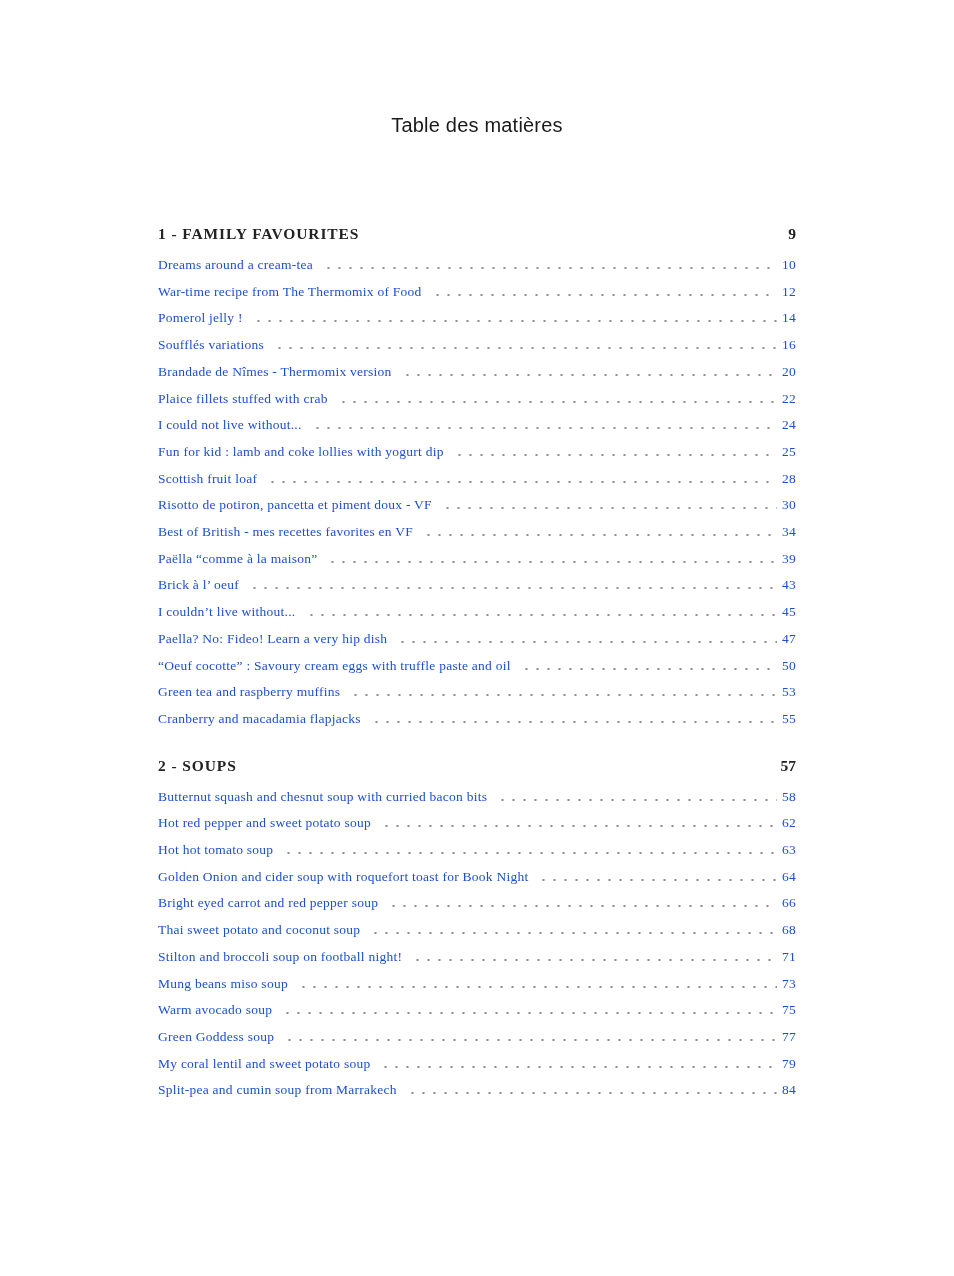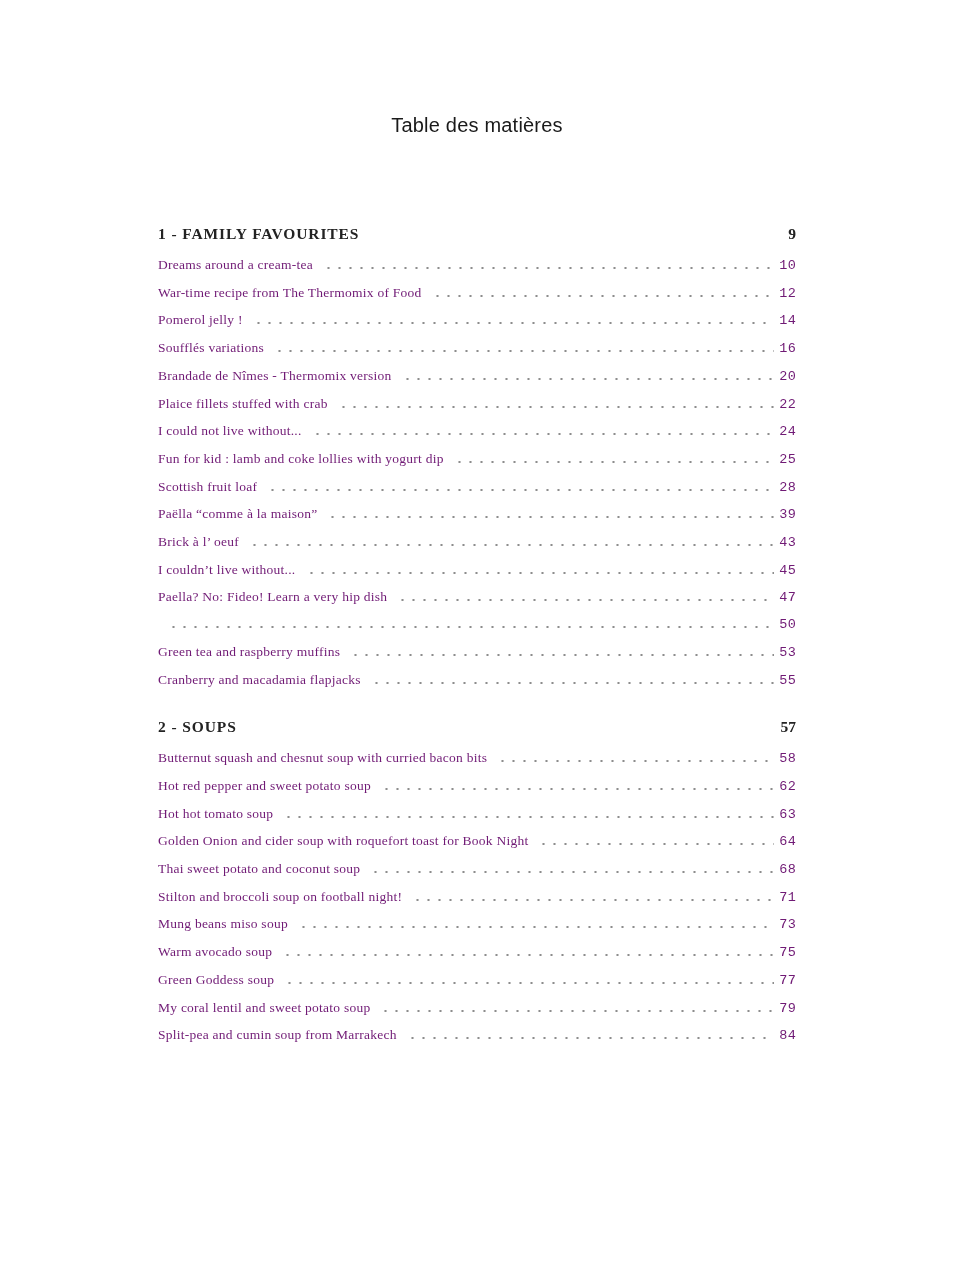--- a/index.html
+++ b/index.html
@@ -43,7 +43,7 @@
     align-items: baseline;
     font-size: 13.5px;
     line-height: 26.7px;
-    color: #701a75;
+    color: #1d4ed8;
     letter-spacing: 0.25px;
   }
   .entry-title { white-space: nowrap; }

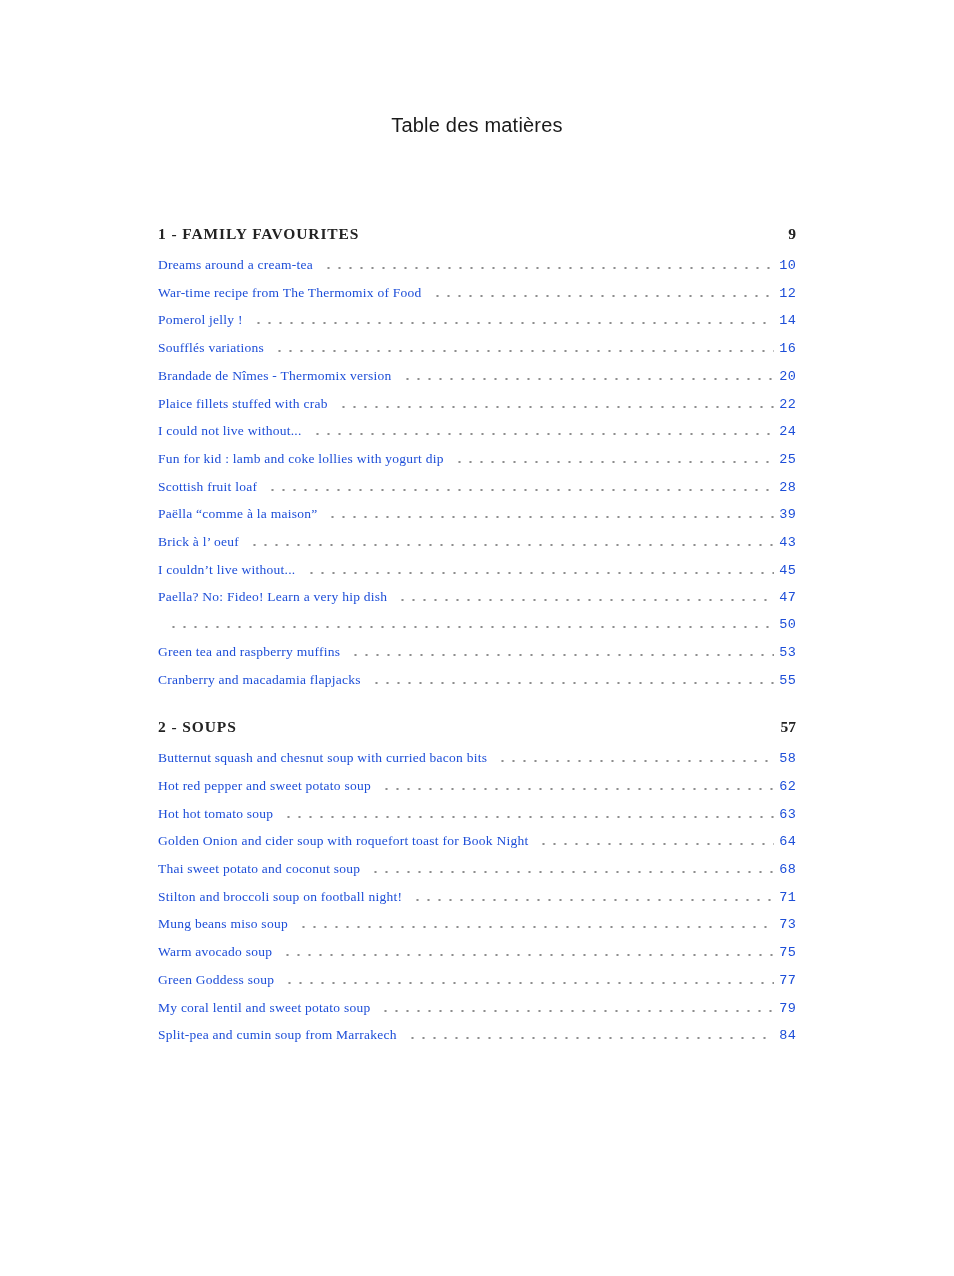--- a/index.html
+++ b/index.html
@@ -57,7 +57,7 @@
     background-position: left bottom;
     min-width: 12px;
   }
-  .page-num { white-space: nowrap; font-family: Liberation Mono, monospace; }
+  .page-num { white-space: nowrap; }
 </style>
 </head>
 <body>

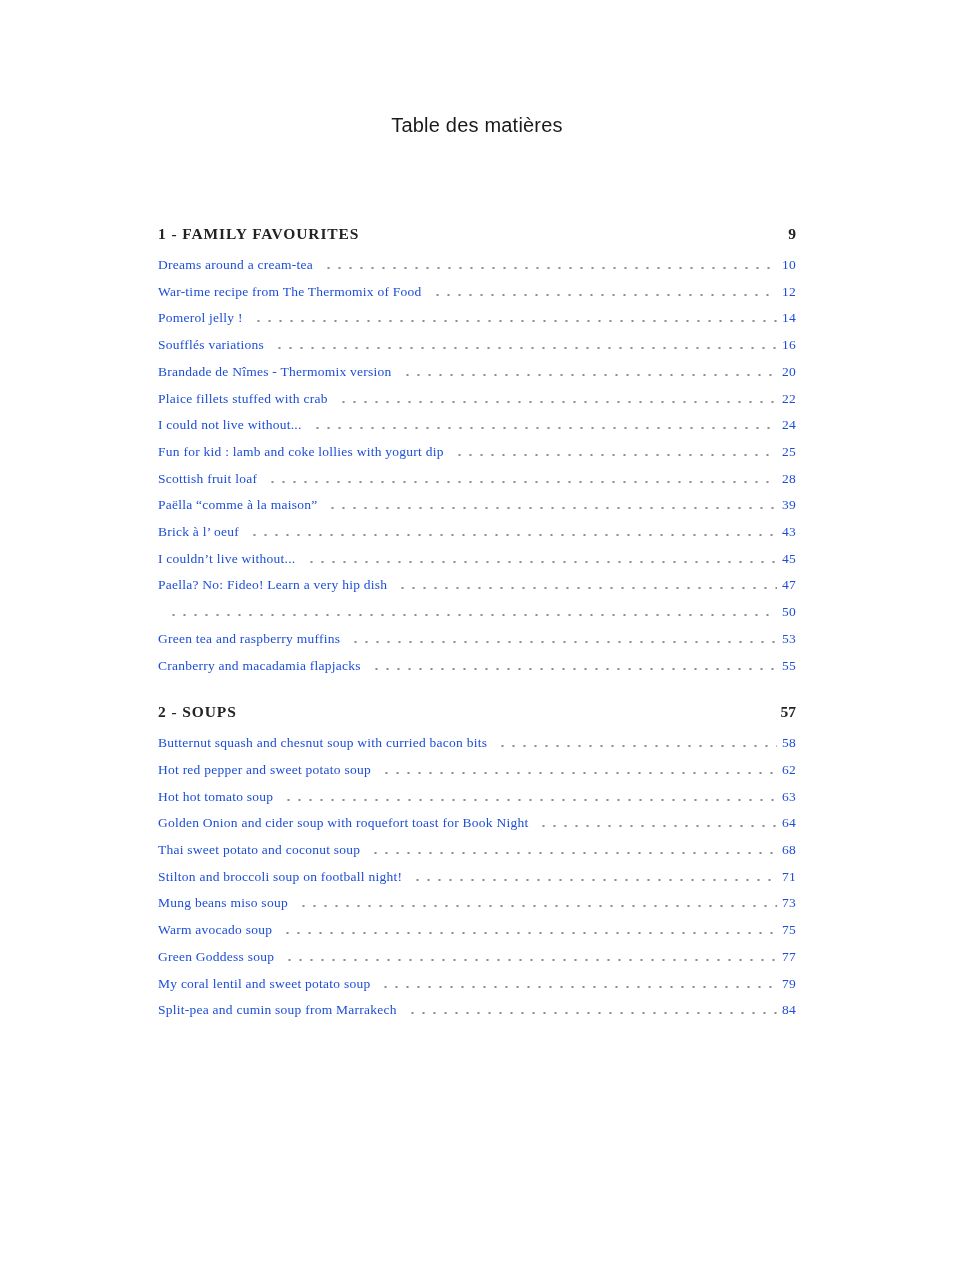--- a/index.html
+++ b/index.html
@@ -117,6 +117,11 @@
             <span class="page-num">28</span>
           </div>
           <div class="toc-row">
+            <span class="entry-title">Risotto de potiron, pancetta et piment doux - VF</span>
+            <div class="leader"></div>
+            <span class="page-num">30</span>
+          </div>
+          <div class="toc-row">
             <span class="entry-title">Paëlla “comme à la maison”</span>
             <div class="leader"></div>
             <span class="page-num">39</span>

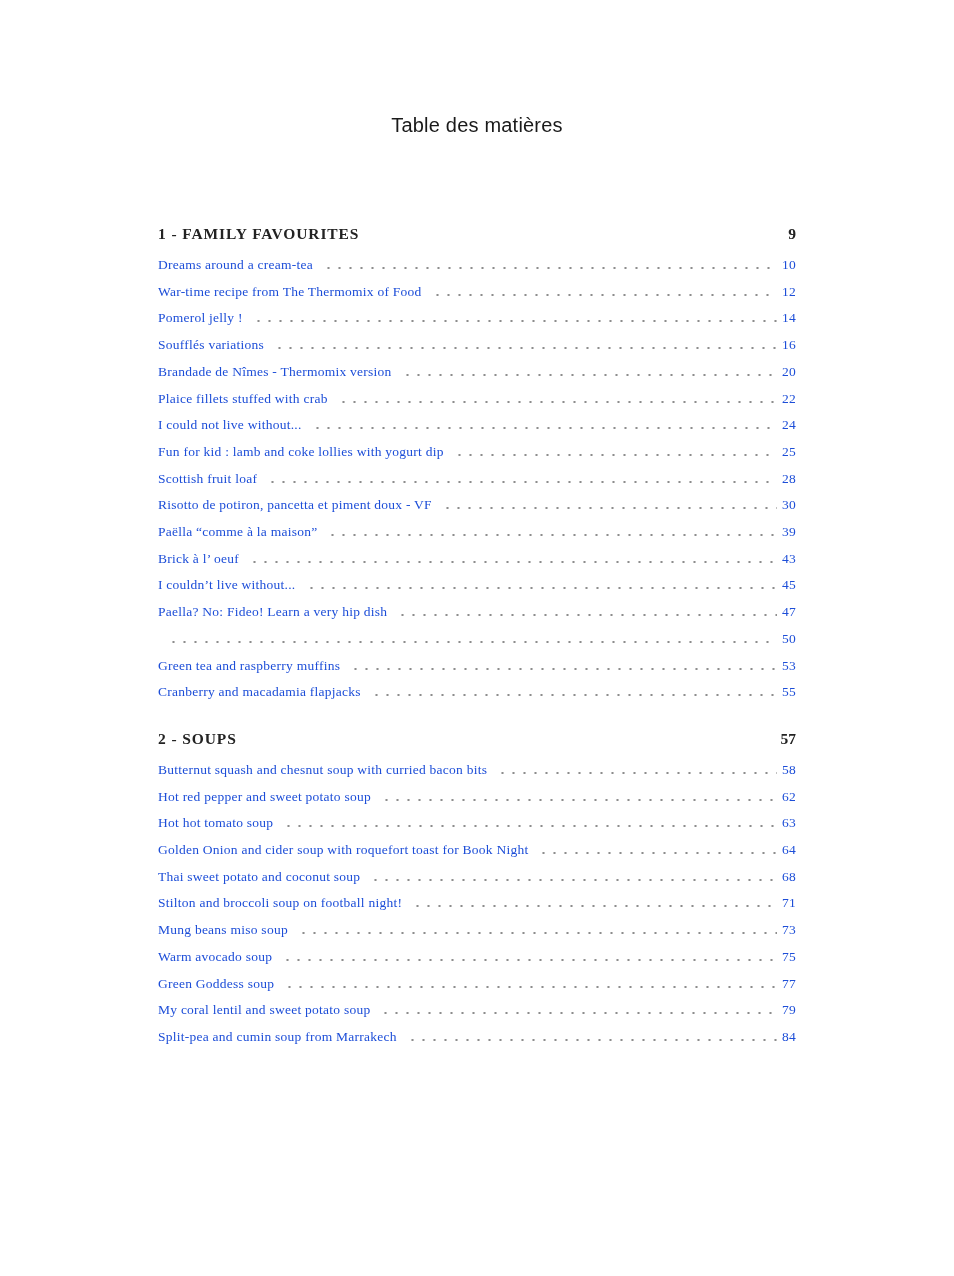--- a/index.html
+++ b/index.html
@@ -122,6 +122,11 @@
             <span class="page-num">30</span>
           </div>
           <div class="toc-row">
+            <span class="entry-title">Best of British - mes recettes favorites en VF</span>
+            <div class="leader"></div>
+            <span class="page-num">34</span>
+          </div>
+          <div class="toc-row">
             <span class="entry-title">Paëlla “comme à la maison”</span>
             <div class="leader"></div>
             <span class="page-num">39</span>

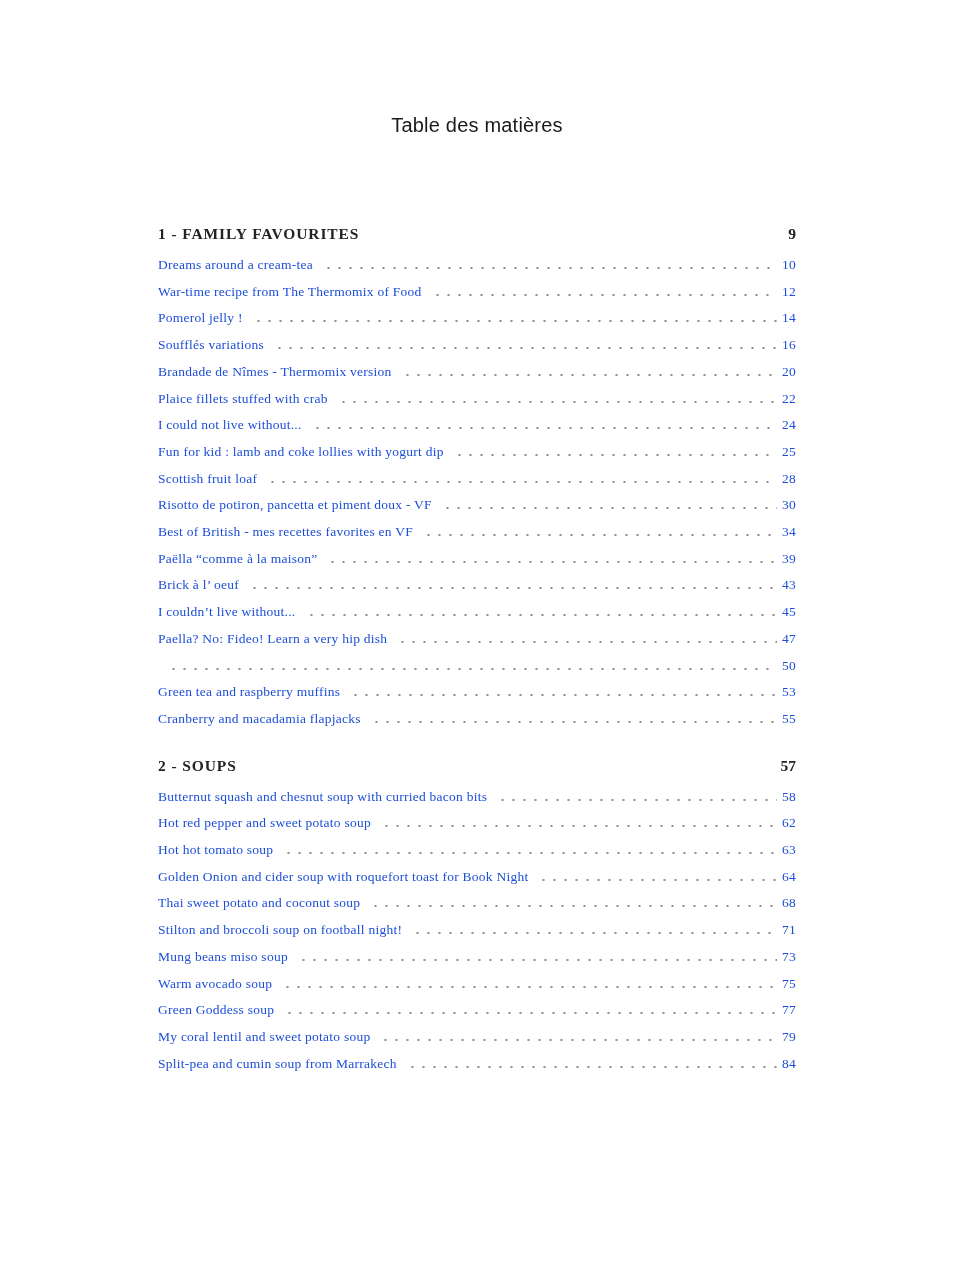--- a/index.html
+++ b/index.html
@@ -147,6 +147,7 @@
             <span class="page-num">47</span>
           </div>
           <div class="toc-row">
+            <span class="entry-title">“Oeuf cocotte” : Savoury cream eggs with truffle paste and oil</span>
             <div class="leader"></div>
             <span class="page-num">50</span>
           </div>

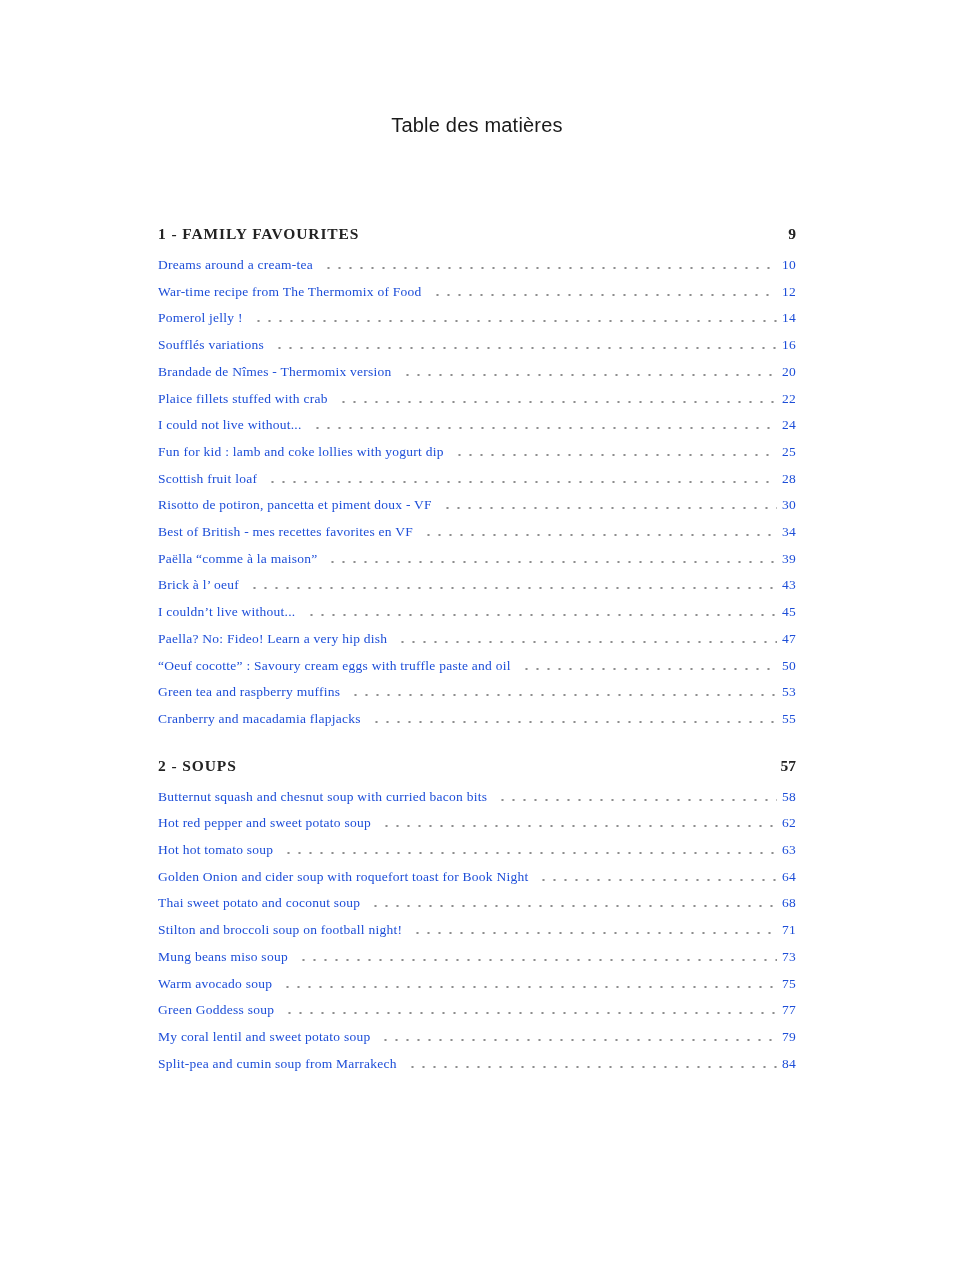--- a/index.html
+++ b/index.html
@@ -188,6 +188,11 @@
             <span class="page-num">64</span>
           </div>
           <div class="toc-row">
+            <span class="entry-title">Bright eyed carrot and red pepper soup</span>
+            <div class="leader"></div>
+            <span class="page-num">66</span>
+          </div>
+          <div class="toc-row">
             <span class="entry-title">Thai sweet potato and coconut soup</span>
             <div class="leader"></div>
             <span class="page-num">68</span>

